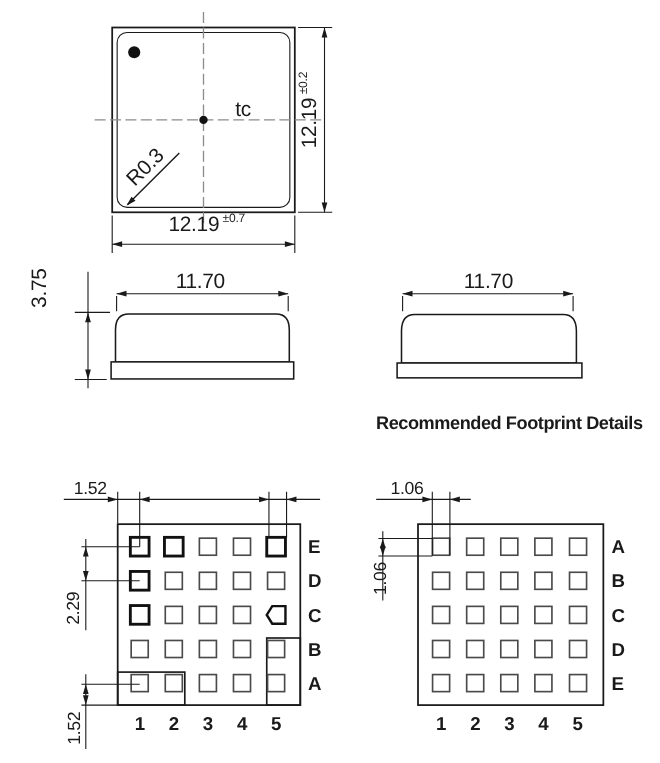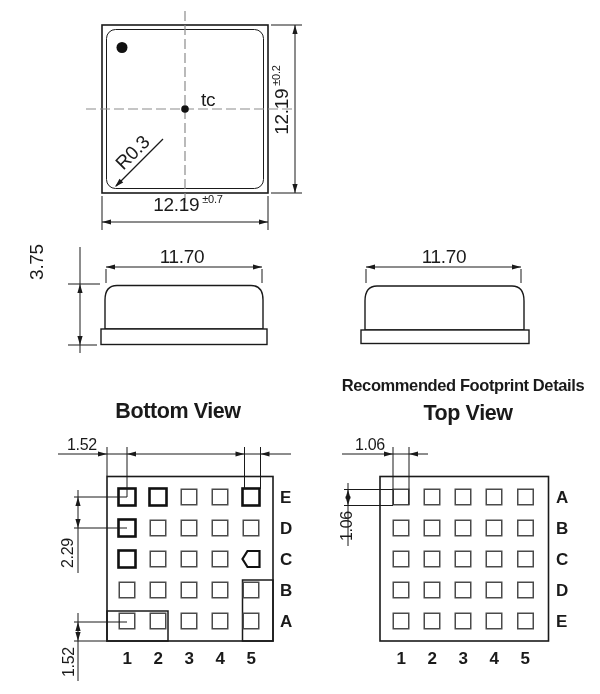--- a/index.html
+++ b/index.html
@@ -193,7 +193,7 @@
       <span class="tol">±0.2</span>
 </div>
 <div class="lbl big" style="left:188px;top:90px;width:40px;height:18px;" class2="">
-  <span style="width:100%;text-align:center;">tc</span>
+  <span style="width:100%;text-align:right;">tc</span>
 </div>
 <div class="lbl big rot45" style="left:102px;top:143px;width:60px;height:18px;">
   <span>R0.3</span>

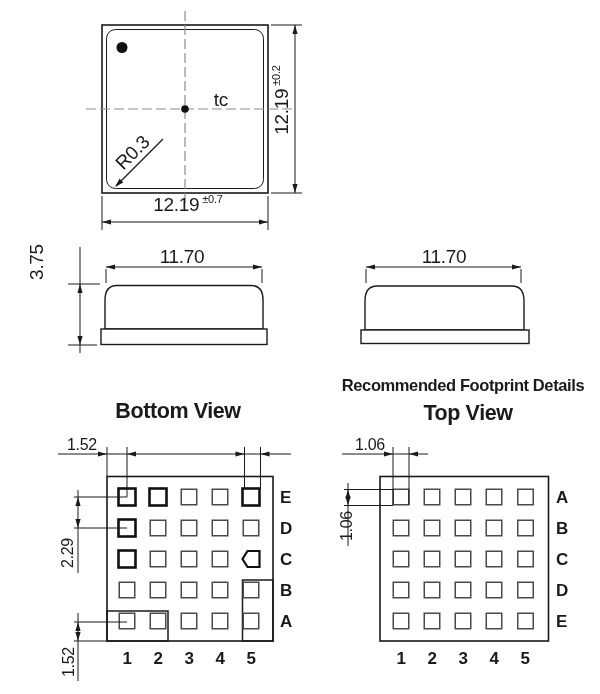--- a/index.html
+++ b/index.html
@@ -212,9 +212,6 @@
 <div class="lbl head" style="left:323px;top:375px;width:280px;height:20px;">
   <span>Recommended Footprint Details</span>
 </div>
-<div class="lbl title" style="left:78px;top:399px;width:200px;height:26px;">
-  <span>Bottom View</span>
-</div>
 <div class="lbl title" style="left:368px;top:401px;width:200px;height:26px;">
   <span>Top View</span>
 </div>

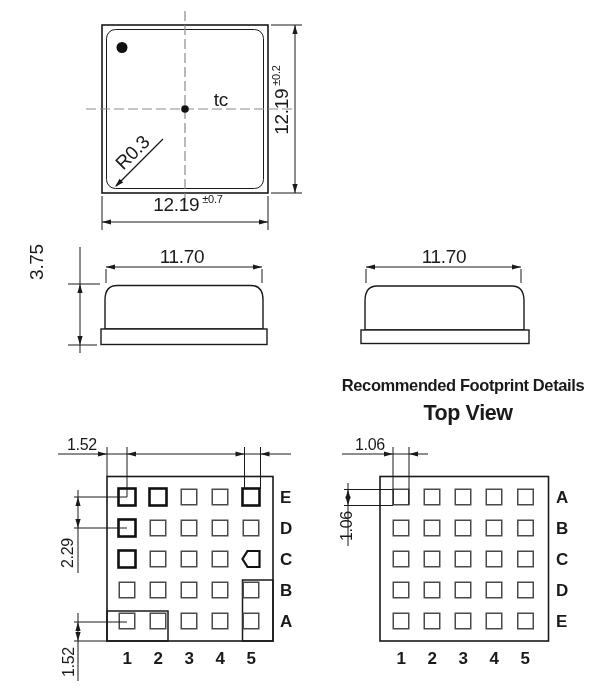--- a/index.html
+++ b/index.html
@@ -212,9 +212,6 @@
 <div class="lbl head" style="left:323px;top:375px;width:280px;height:20px;">
   <span>Recommended Footprint Details</span>
 </div>
-<div class="lbl title" style="left:368px;top:401px;width:200px;height:26px;">
-  <span>Top View</span>
-</div>
 
 <div class="lbl dim" style="left:42px;top:436px;width:80px;height:17px;">
   <span>1.52</span>

